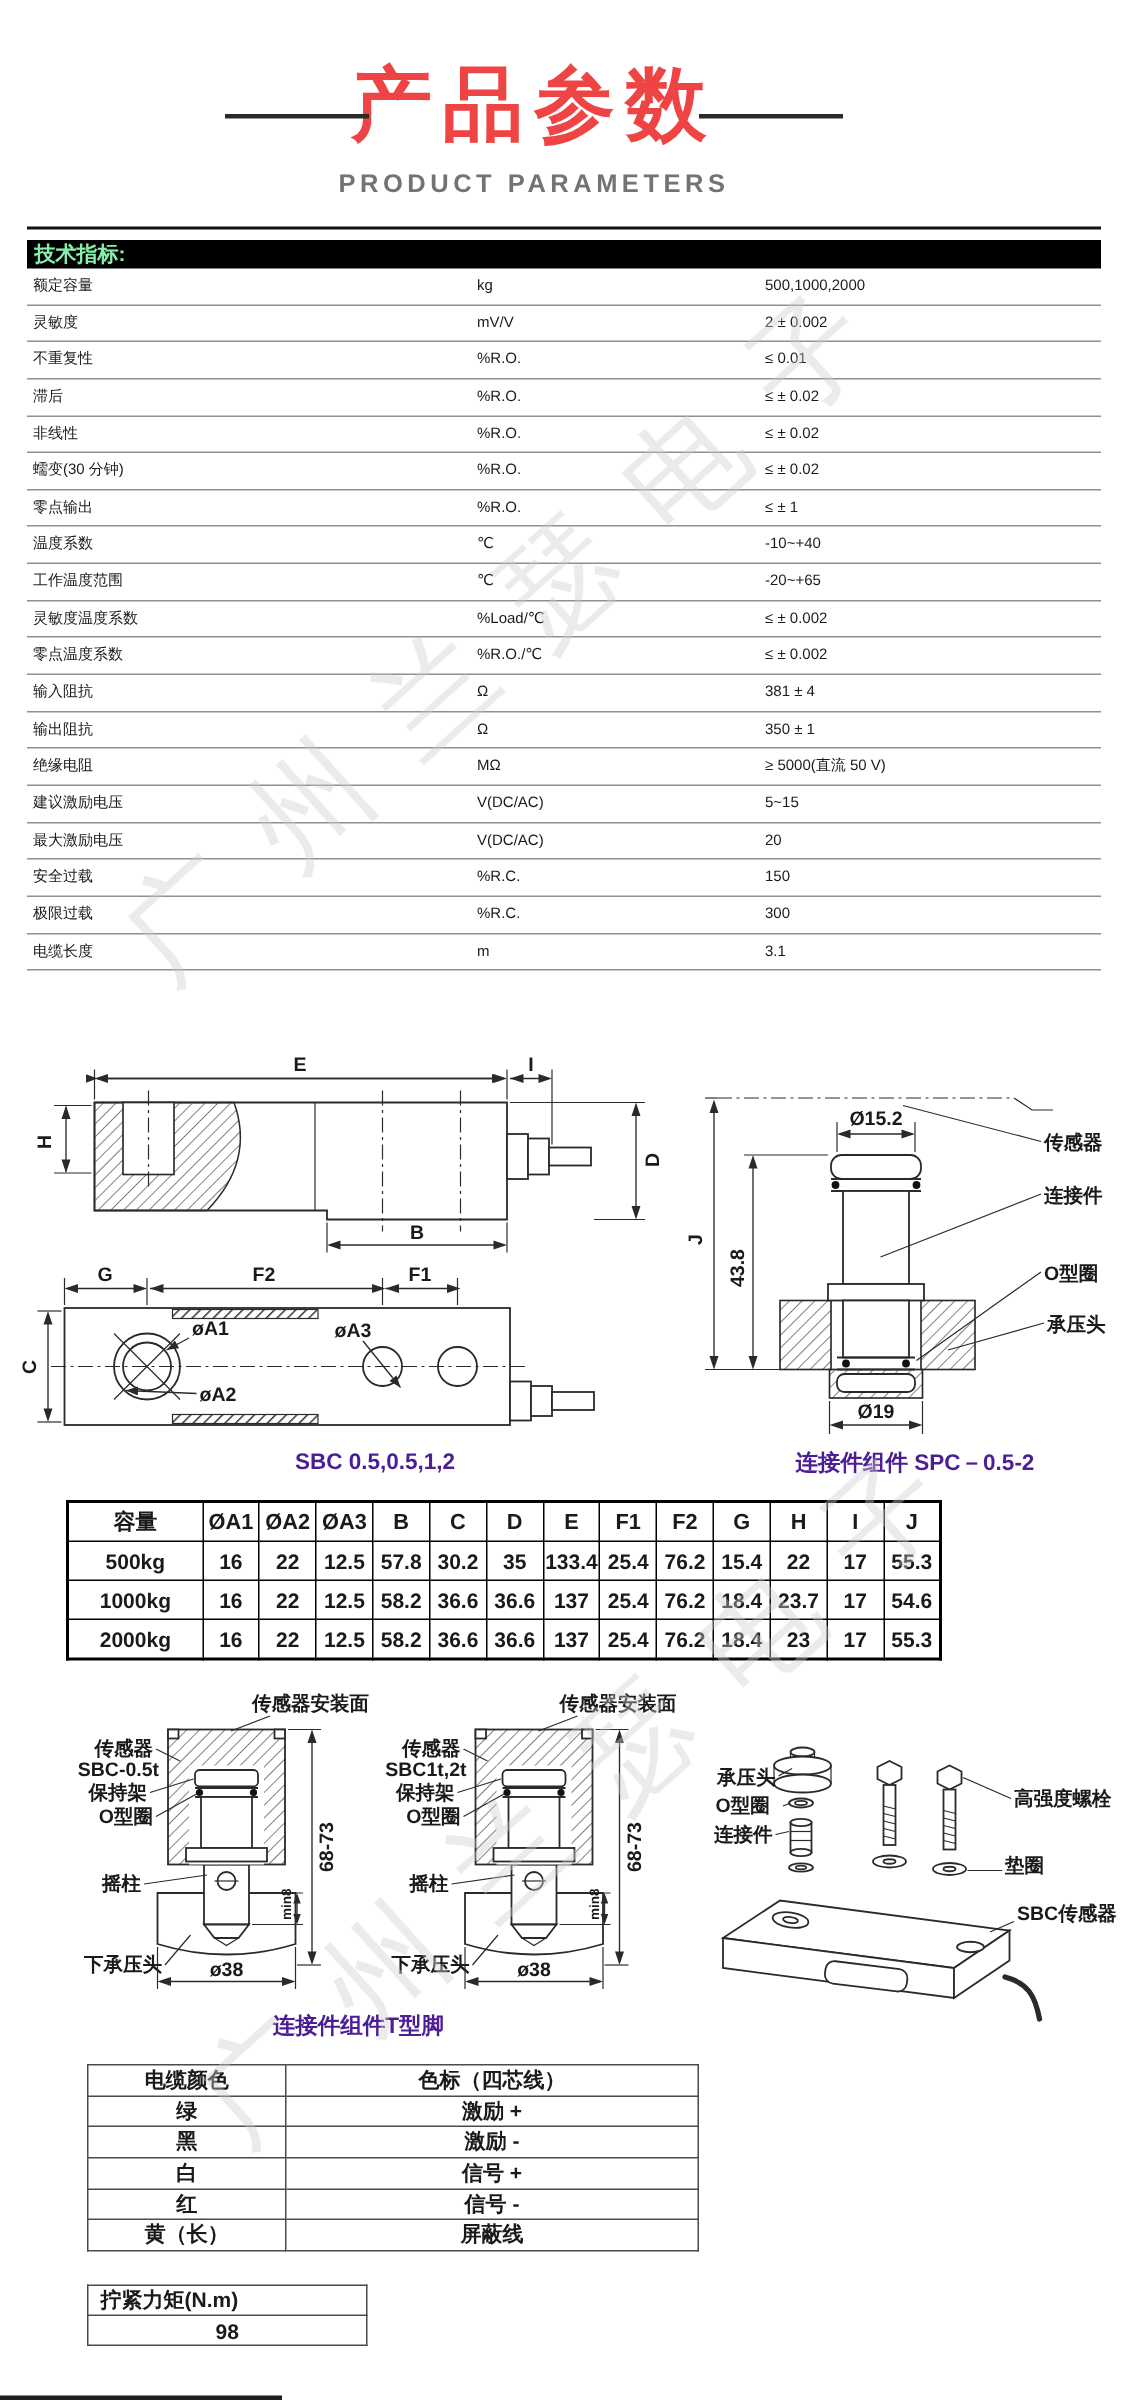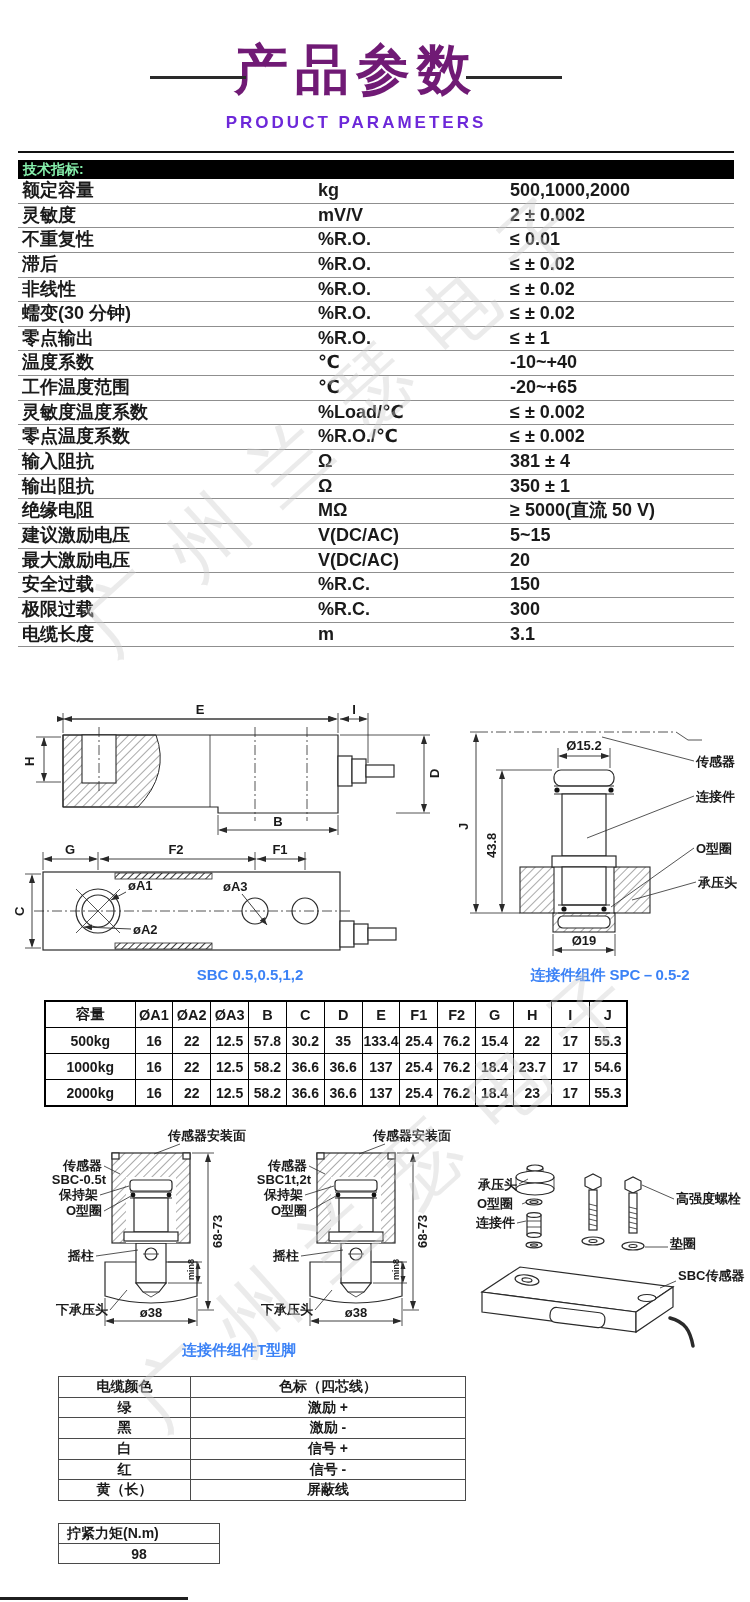--- a/index.html
+++ b/index.html
@@ -14,7 +14,7 @@
 
   
   .title-wrap{left:0;right:38px;top:34px;text-align:center;}
-  .title-main{font-size:54px;font-weight:900;letter-spacing:7px;color:#701a75;}
+  .title-main{font-size:54px;font-weight:900;letter-spacing:7px;color:#ef4444;}
   .title-sub{margin-top:6px;font-size:17px;letter-spacing:3px;color:#6d28d9;font-weight:700;}
   .hline{position:absolute;height:3px;background:#2a2a2a;}
 

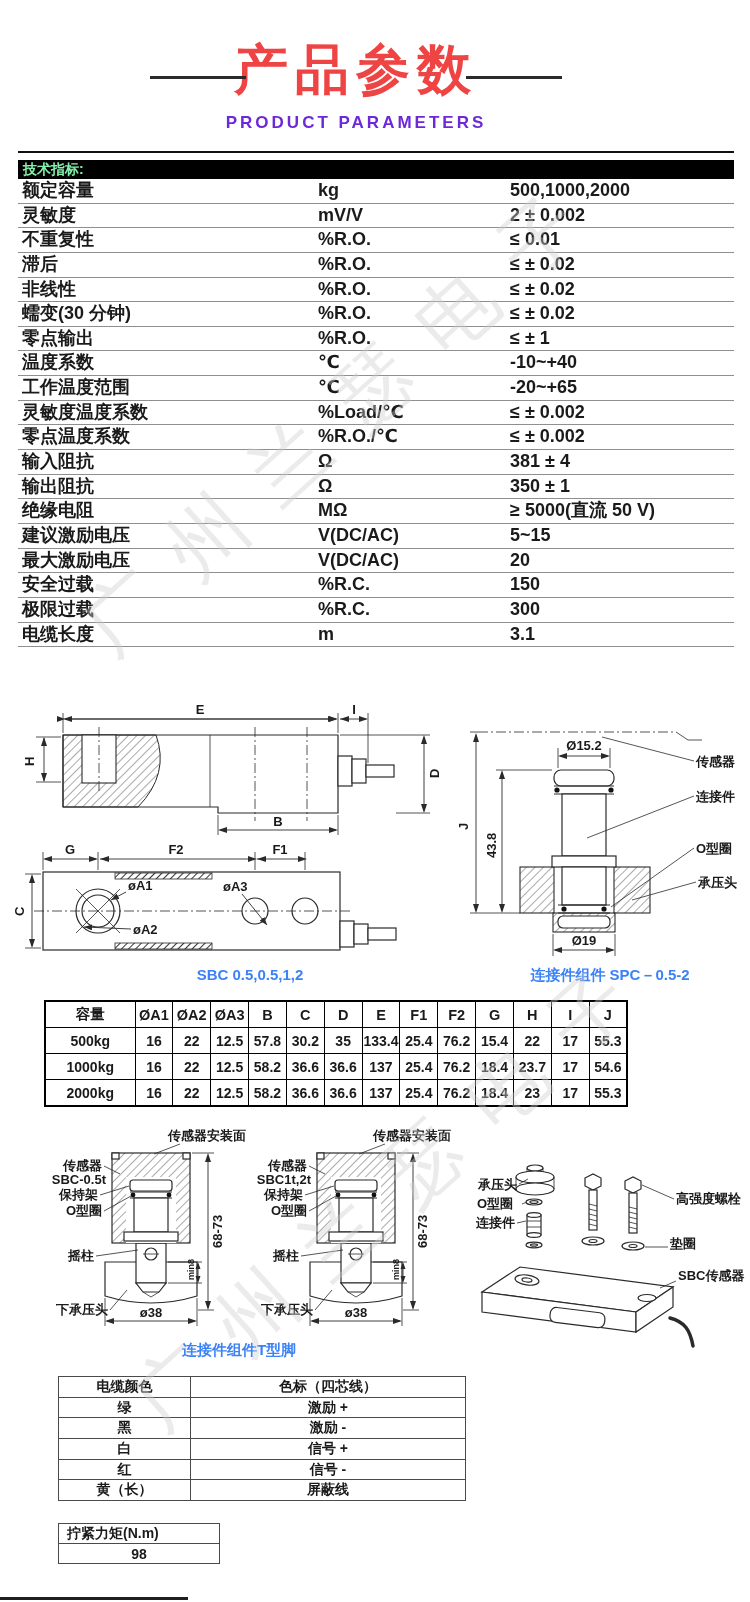--- a/index.html
+++ b/index.html
@@ -15,7 +15,7 @@
   
   .title-wrap{left:0;right:38px;top:34px;text-align:center;}
   .title-main{font-size:54px;font-weight:900;letter-spacing:7px;color:#ef4444;}
-  .title-sub{margin-top:6px;font-size:17px;letter-spacing:3px;color:#6d28d9;font-weight:700;}
+  .title-sub{margin-top:6px;font-size:17px;letter-spacing:3px;color:#737373;font-weight:700;}
   .hline{position:absolute;height:3px;background:#2a2a2a;}
 
   

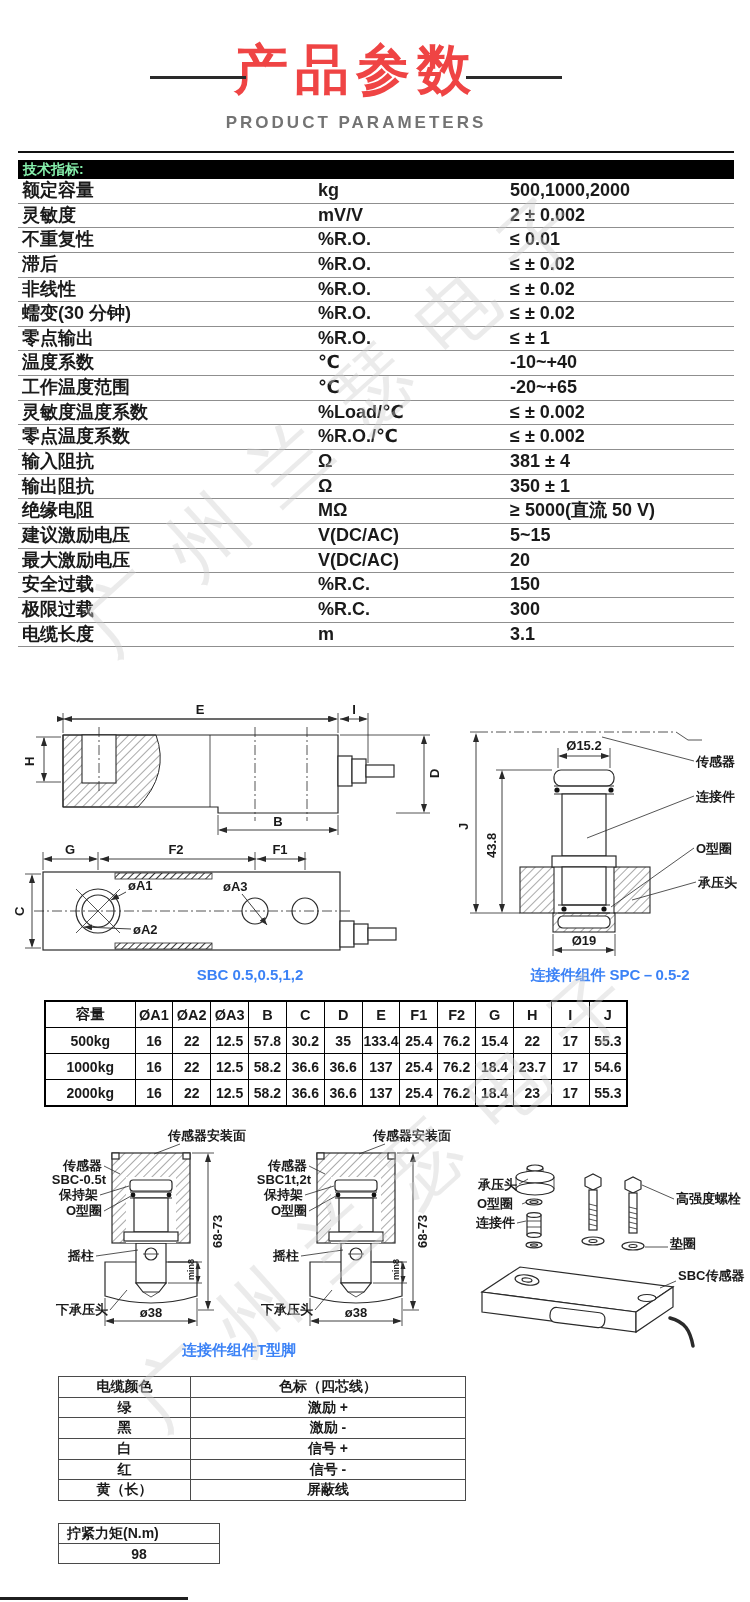--- a/index.html
+++ b/index.html
@@ -24,7 +24,7 @@
                font-size:14px;font-weight:700;line-height:19px;padding-left:5px;box-sizing:border-box;}
   .spec-rows{left:18px;top:179px;width:716px;}
   .spec-row{position:relative;height:23.65px;border-bottom:1px solid #8f8f8f;
-            font-size:18px;font-weight:700;line-height:23.65px;}
+            font-size:10px;font-weight:400;line-height:23.65px;}
   .spec-name{position:absolute;left:4px;top:0;}
   .spec-unit{position:absolute;left:300px;top:0;}
   .spec-value{position:absolute;left:492px;top:0;}

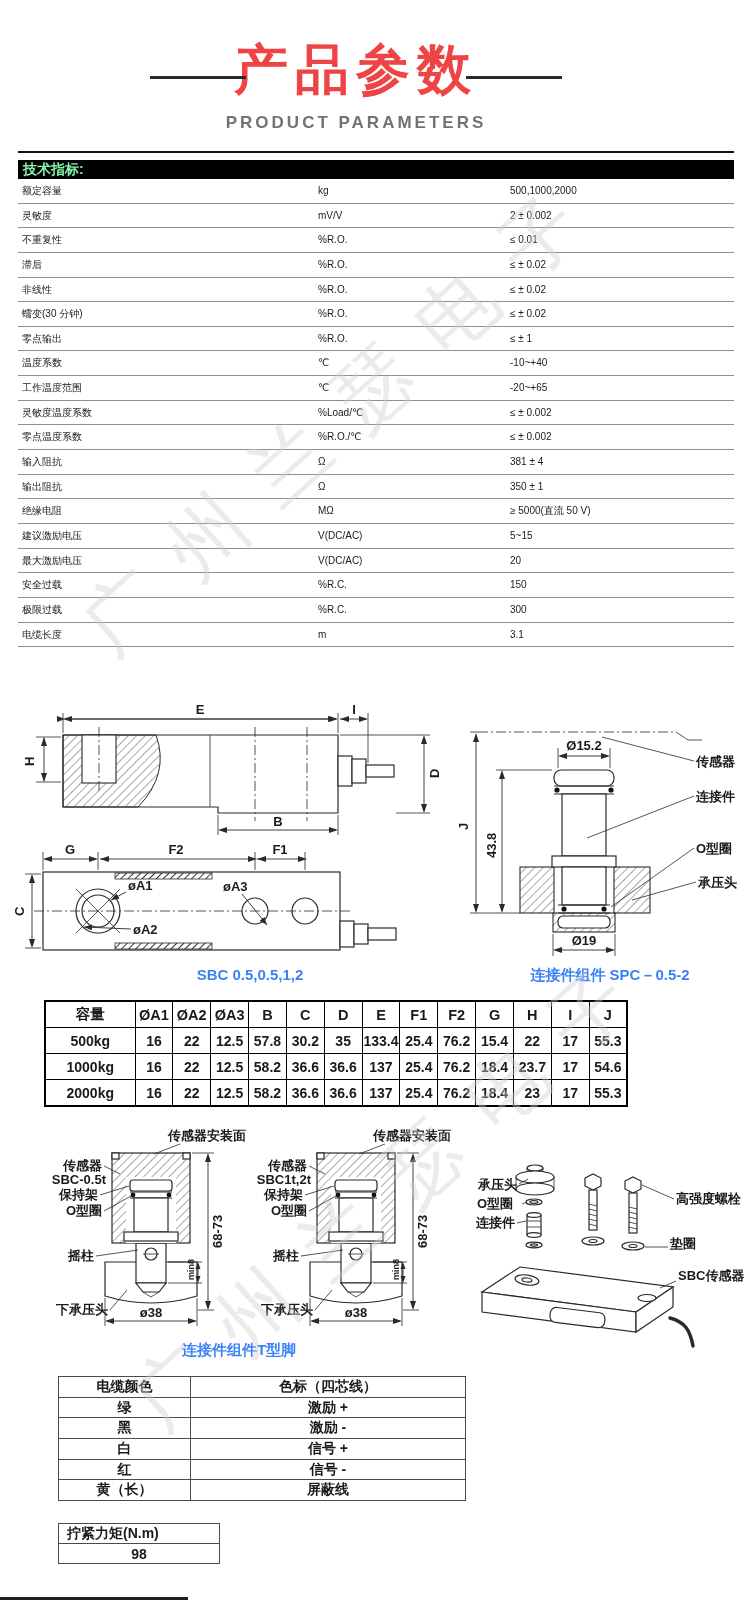--- a/index.html
+++ b/index.html
@@ -41,7 +41,7 @@
   .cl{stroke:#2a2a2a;stroke-width:0.8;fill:none;stroke-dasharray:10 3 2 3;}
   .thin{stroke:#2a2a2a;stroke-width:0.8;fill:none;}
 
-  .caption{position:absolute;text-align:center;font-size:15px;font-weight:800;color:#3b82f6;}
+  .caption{position:absolute;text-align:center;font-size:15px;font-weight:800;color:#4c1d95;}
 
   
   .dimtable{left:44px;top:1000px;width:584px;border-collapse:collapse;table-layout:fixed;

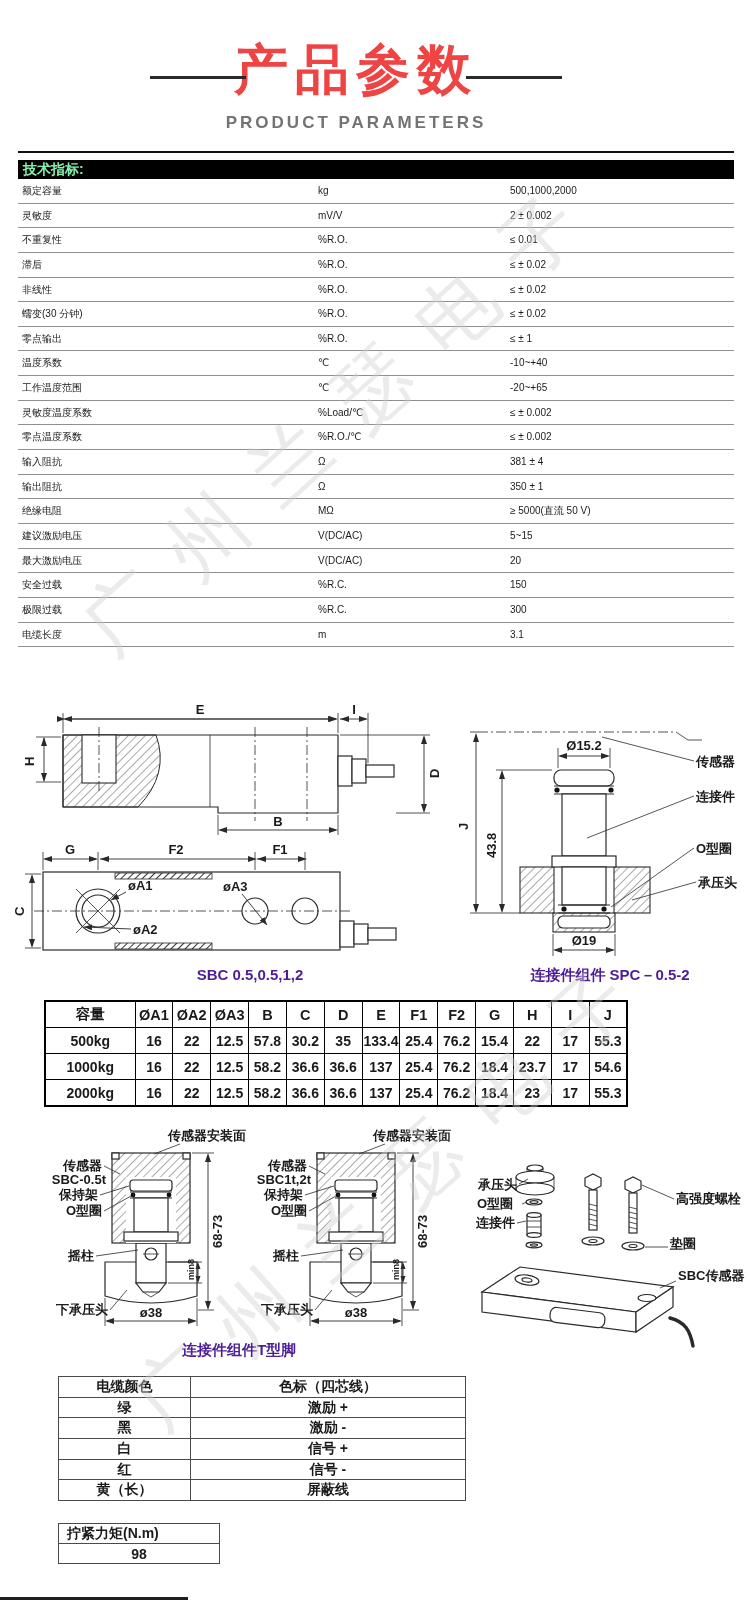--- a/index.html
+++ b/index.html
@@ -60,7 +60,7 @@
   .cabletable col.k0{width:132px;}
 
   
-  .torquetable{left:58px;top:1523px;width:162px;border-collapse:collapse;font-size:14px;}
+  .torquetable{left:58px;top:1523px;width:187px;border-collapse:collapse;font-size:14px;}
   .torquetable td{border:1.5px solid #4a4a4a;height:19px;padding:0 0 0 8px;}
   .torquetable .tq-h{font-weight:800;}
   .torquetable .tq-v{text-align:center;padding:0;font-weight:600;}

